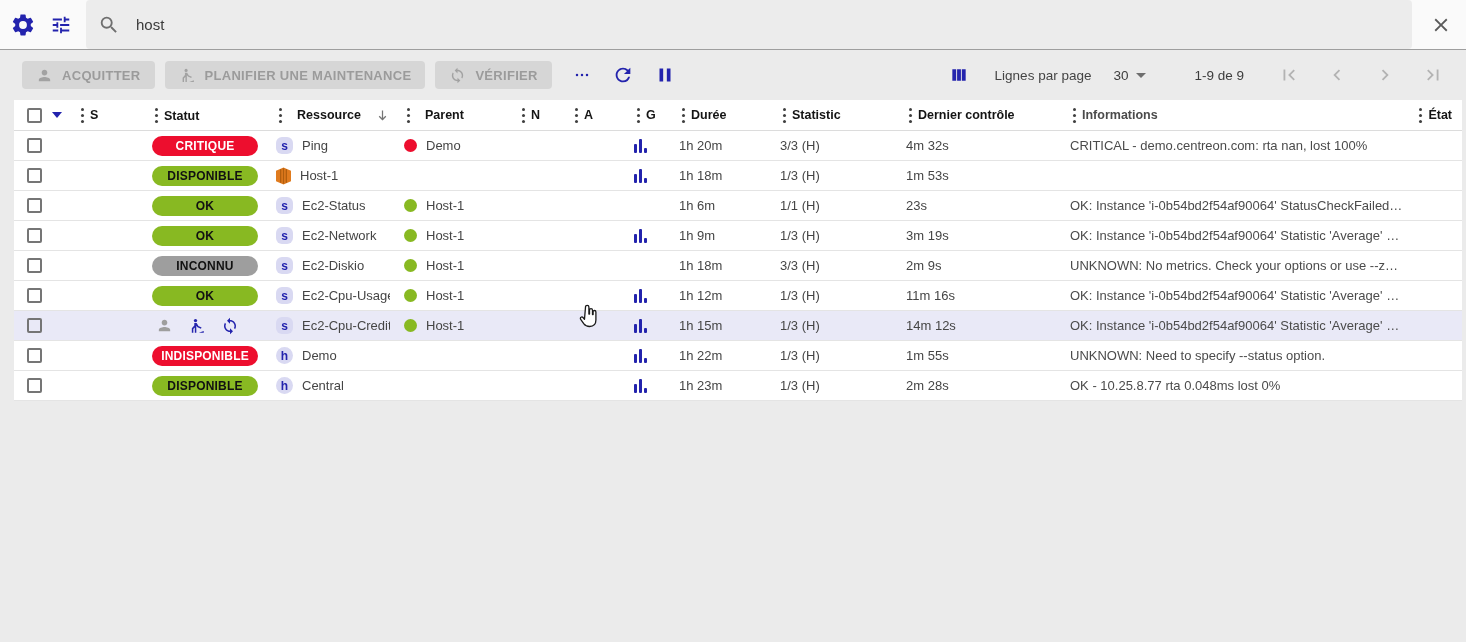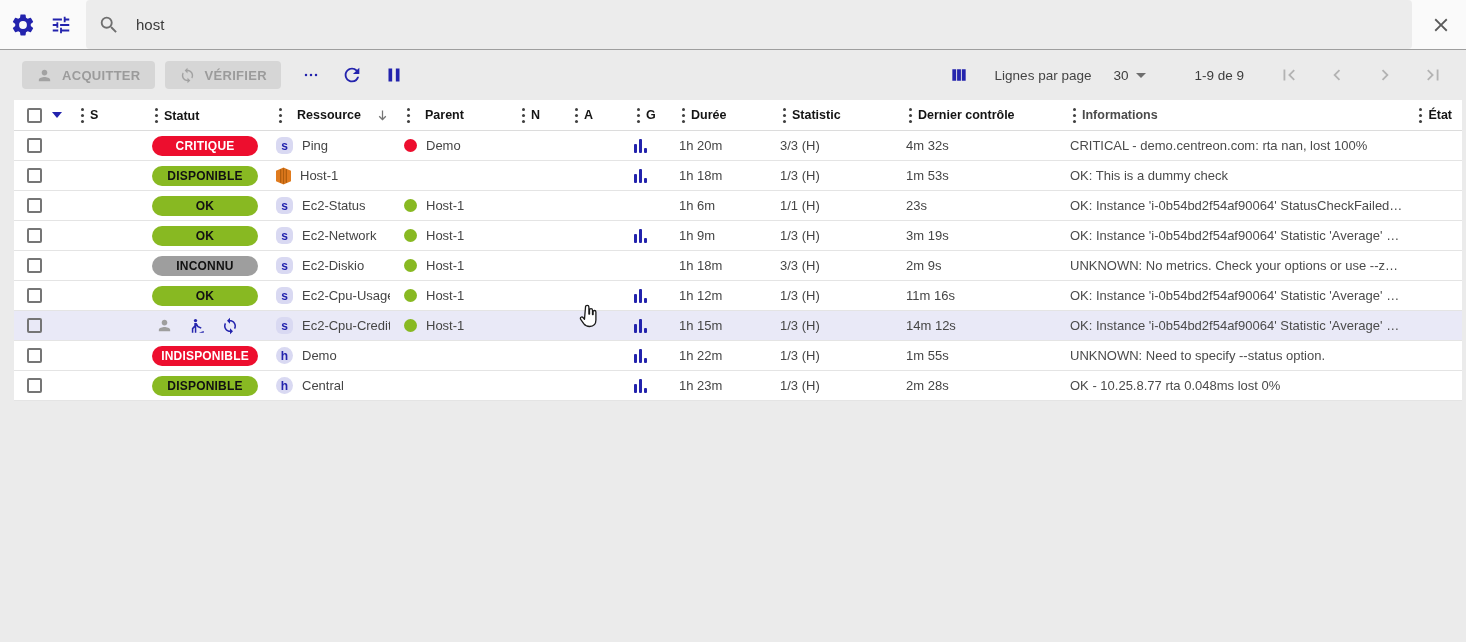--- a/index.html
+++ b/index.html
@@ -133,6 +133,16 @@
         </svg>
       </span>
     <span>ACQUITTER</span>
+  </button>
+  <button class="btn" disabled="">
+    <span>
+        <svg viewBox="0 0 24 24" width="17" height="17">
+          <circle cx="10" cy="4.8" r="2.2"></circle>
+          <path d="M8.4 8h3.1l2.4 3.9 4.2 2-0.9 1.8-4.6-2.2-1.5-2V21h-2v-7l-2 2v5H5.1v-6l3.3-3.6z"></path>
+          <path d="M14.5 21l6.5-2.2V21z"></path>
+        </svg>
+      </span>
+    <span>PLANIFIER UNE MAINTENANCE</span>
   </button>
   <button class="btn" disabled="">
     <span>

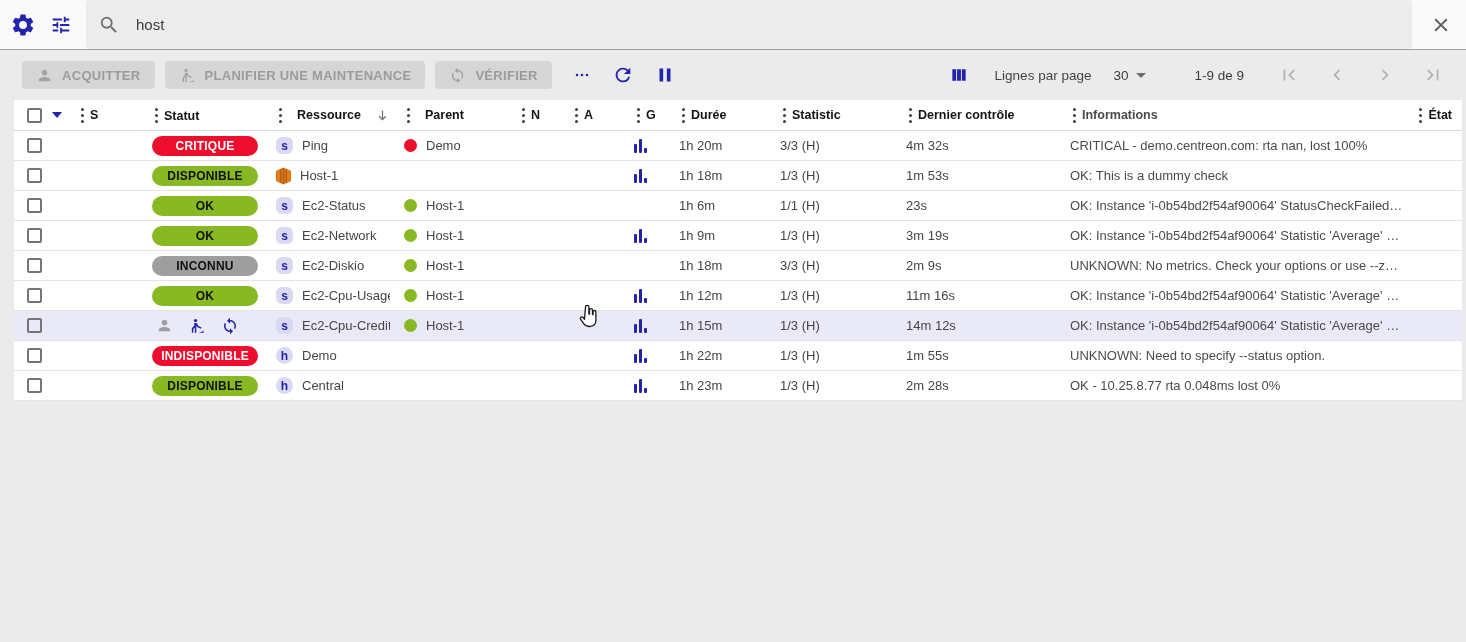--- a/index.html
+++ b/index.html
@@ -339,7 +339,6 @@
     <div class="td c-duree">1h 18m</div>
     <div class="td c-tent">1/3 (H)</div>
     <div class="td c-last">1m 53s</div>
-    <div class="td c-info">OK: This is a dummy check</div>
     <div class="td c-etat"></div>
   </div>
       <div class="tr">

